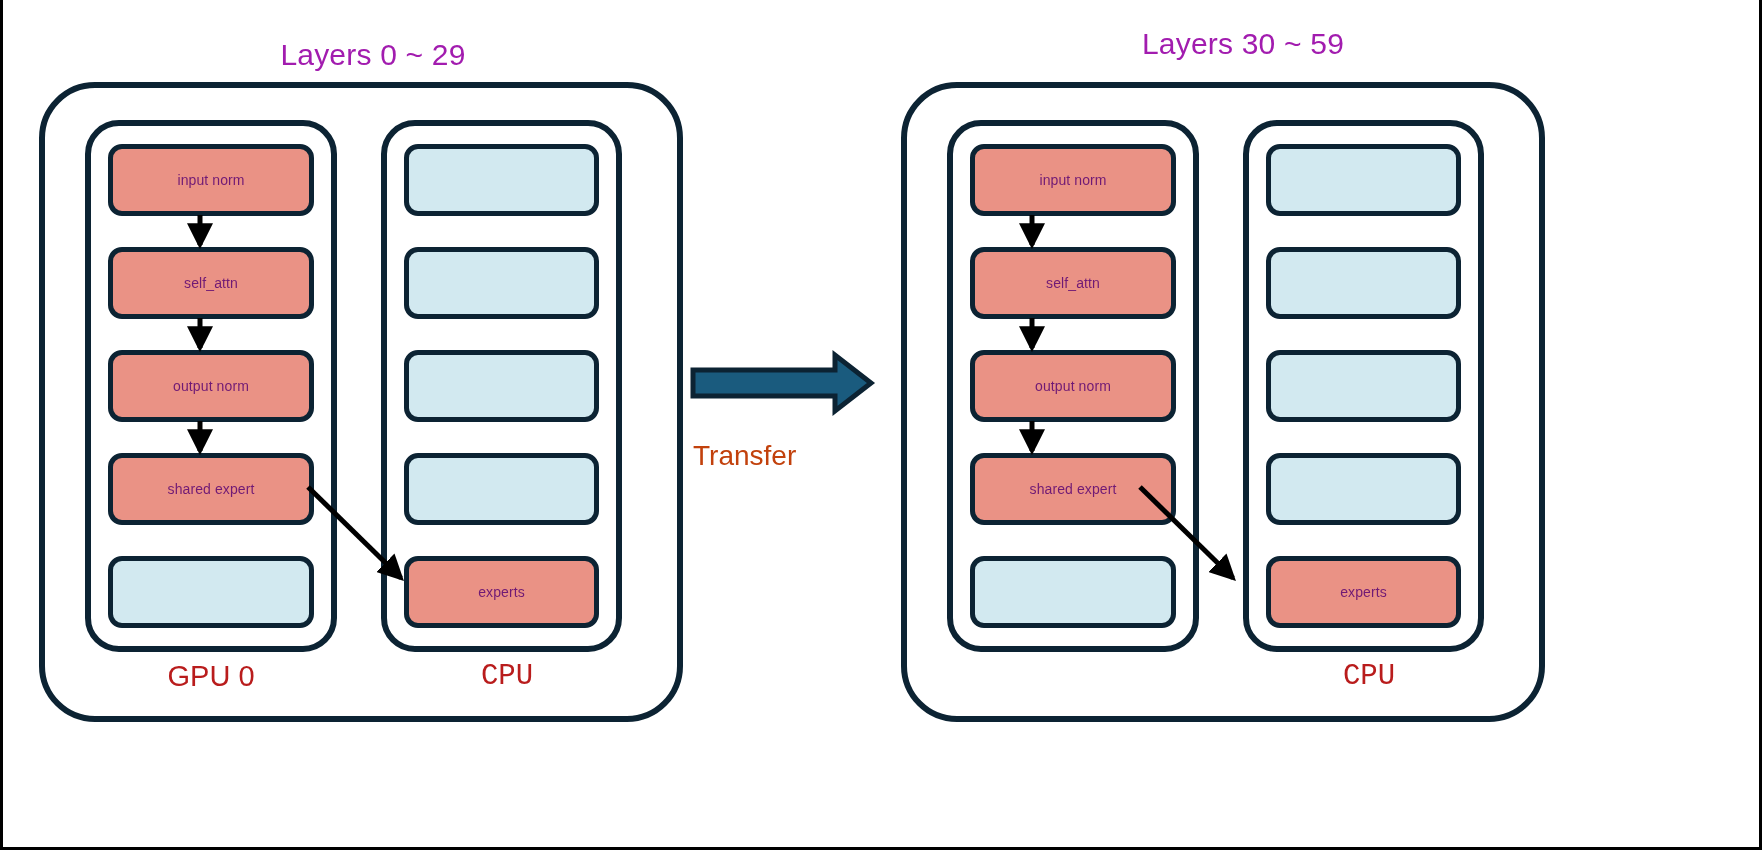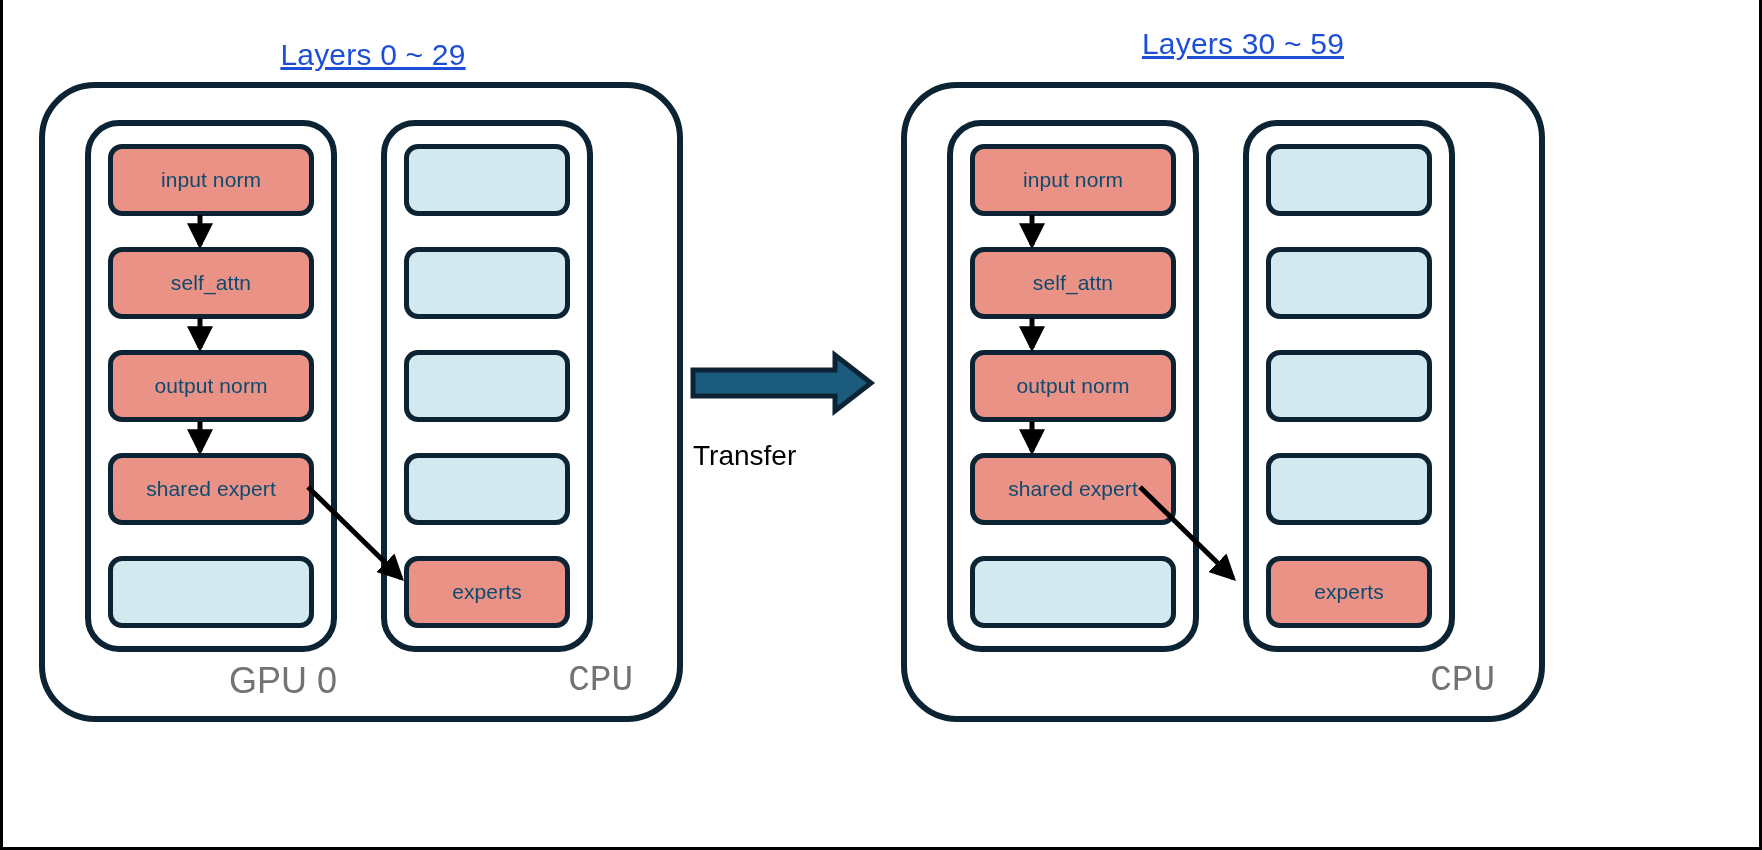--- a/index.html
+++ b/index.html
@@ -37,11 +37,10 @@
   .panel-title {
     position: absolute;
     font-size: 30px;
-    color: #1d4ed8;
+    color: #a21caf;
     white-space: nowrap;
     text-align: center;
     letter-spacing: 0.2px;
-    text-decoration: underline;
   }
   #title-left  { left: 120px;  top: 38px; width: 500px; }
   #title-right { left: 990px;  top: 27px; width: 500px; }

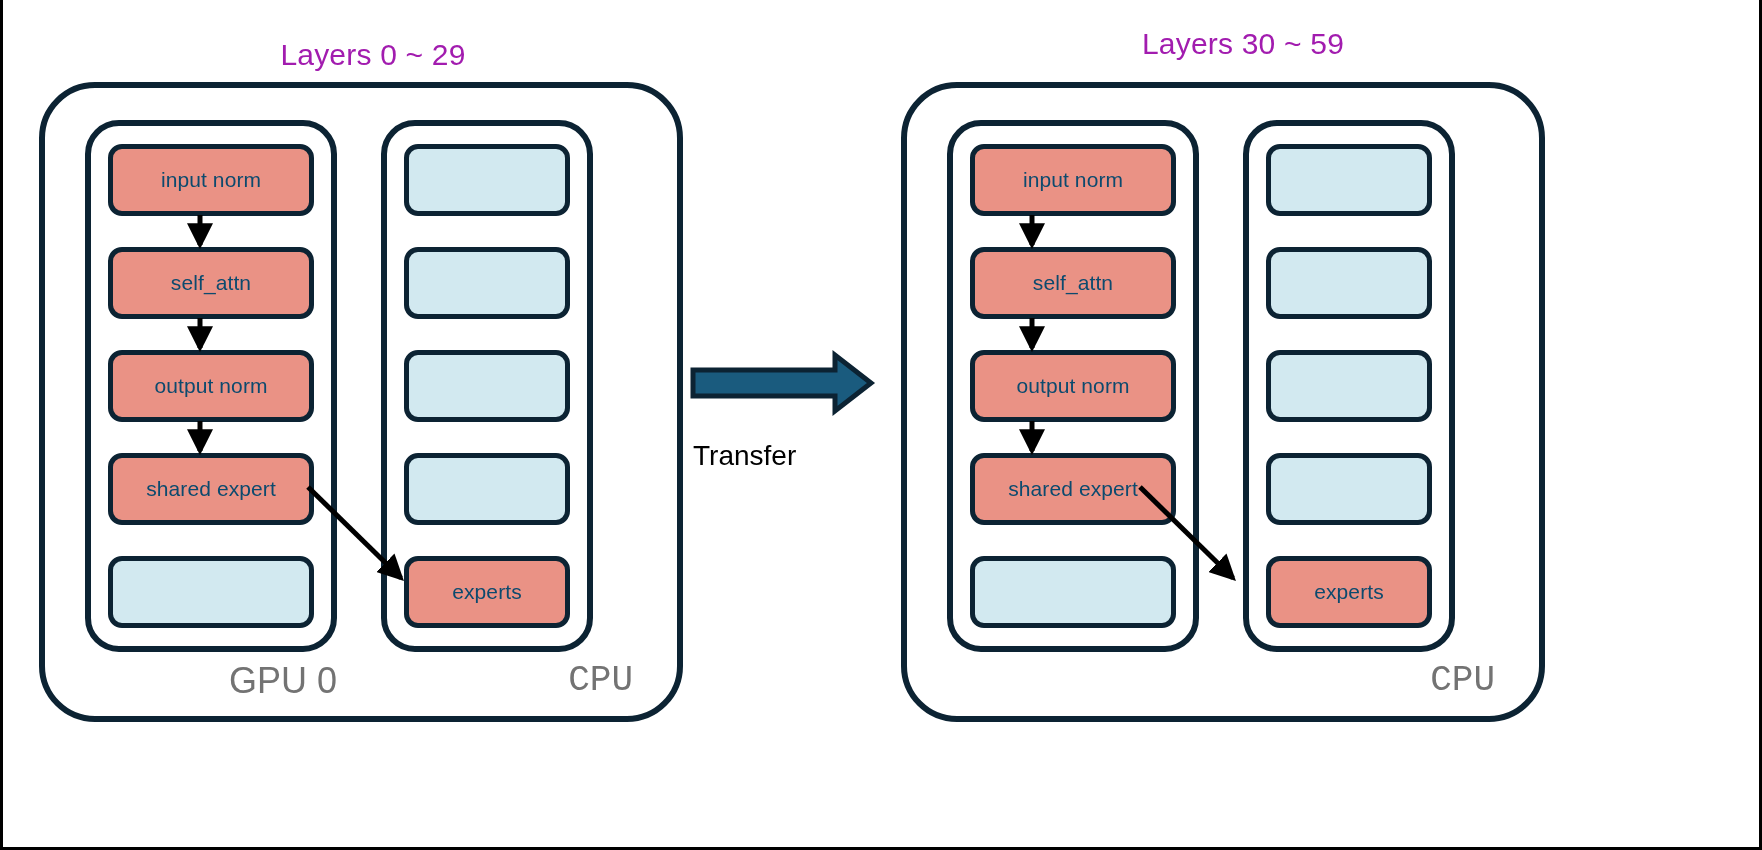--- a/index.html
+++ b/index.html
@@ -80,8 +80,8 @@
     display: flex;
     align-items: center;
     justify-content: center;
-    font-size: 21px;
-    color: #0c4a6e;
+    font-size: 14px;
+    color: #701a75;
     white-space: nowrap;
     letter-spacing: 0.1px;
   }

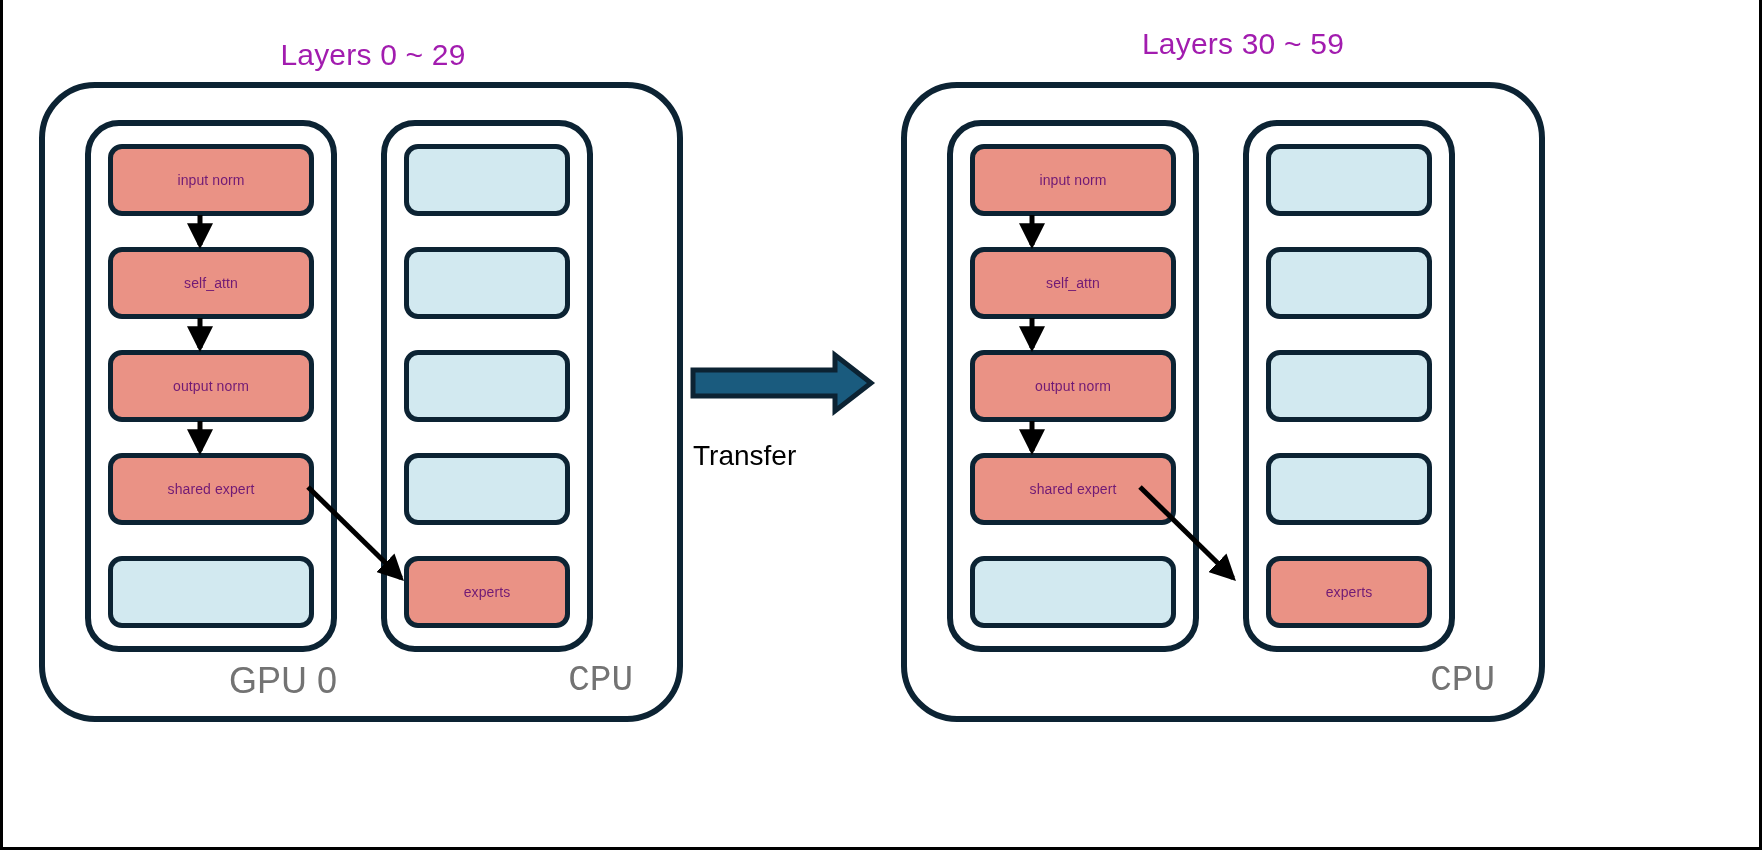--- a/index.html
+++ b/index.html
@@ -107,7 +107,7 @@
     top: 402px;
     width: 200px;
     font-size: 28px;
-    color: #000000;
+    color: #c2410c;
     line-height: 1.28;
     text-align: left;
     white-space: pre-line;

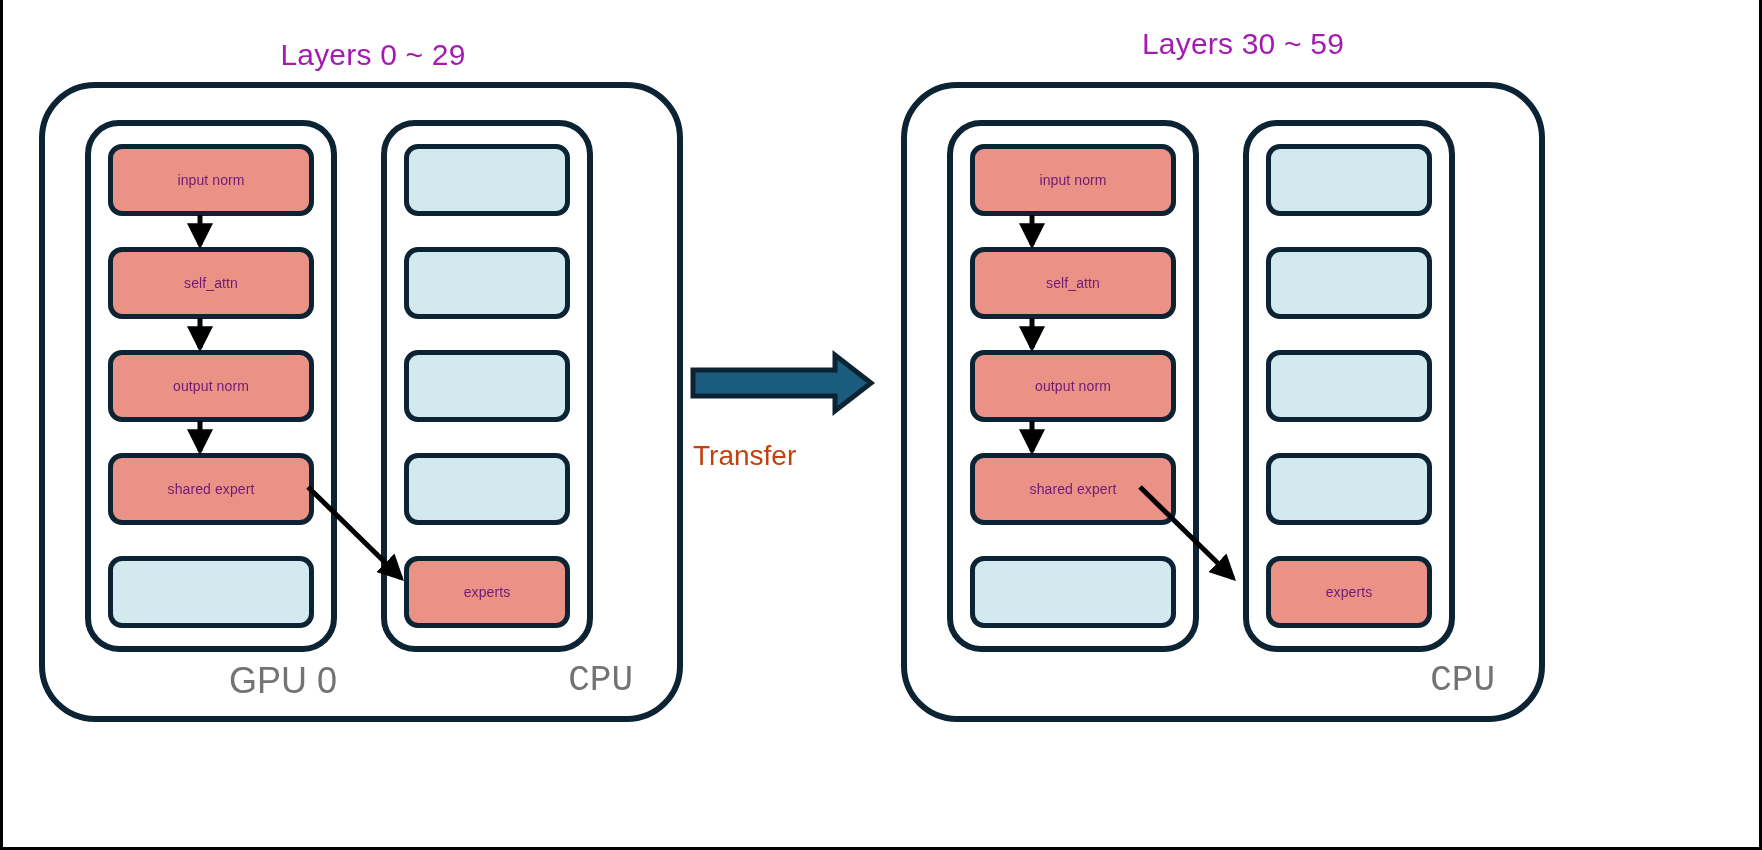--- a/index.html
+++ b/index.html
@@ -69,7 +69,7 @@
     justify-content: space-between;
   }
   .col-gpu { left: 40px;  top: 32px; width: 252px; height: 532px; }
-  .col-cpu { left: 336px; top: 32px; width: 212px; height: 532px; }
+  .col-cpu { left: 336px; top: 32px; width: 241px; height: 532px; }
 
   
   .slot {

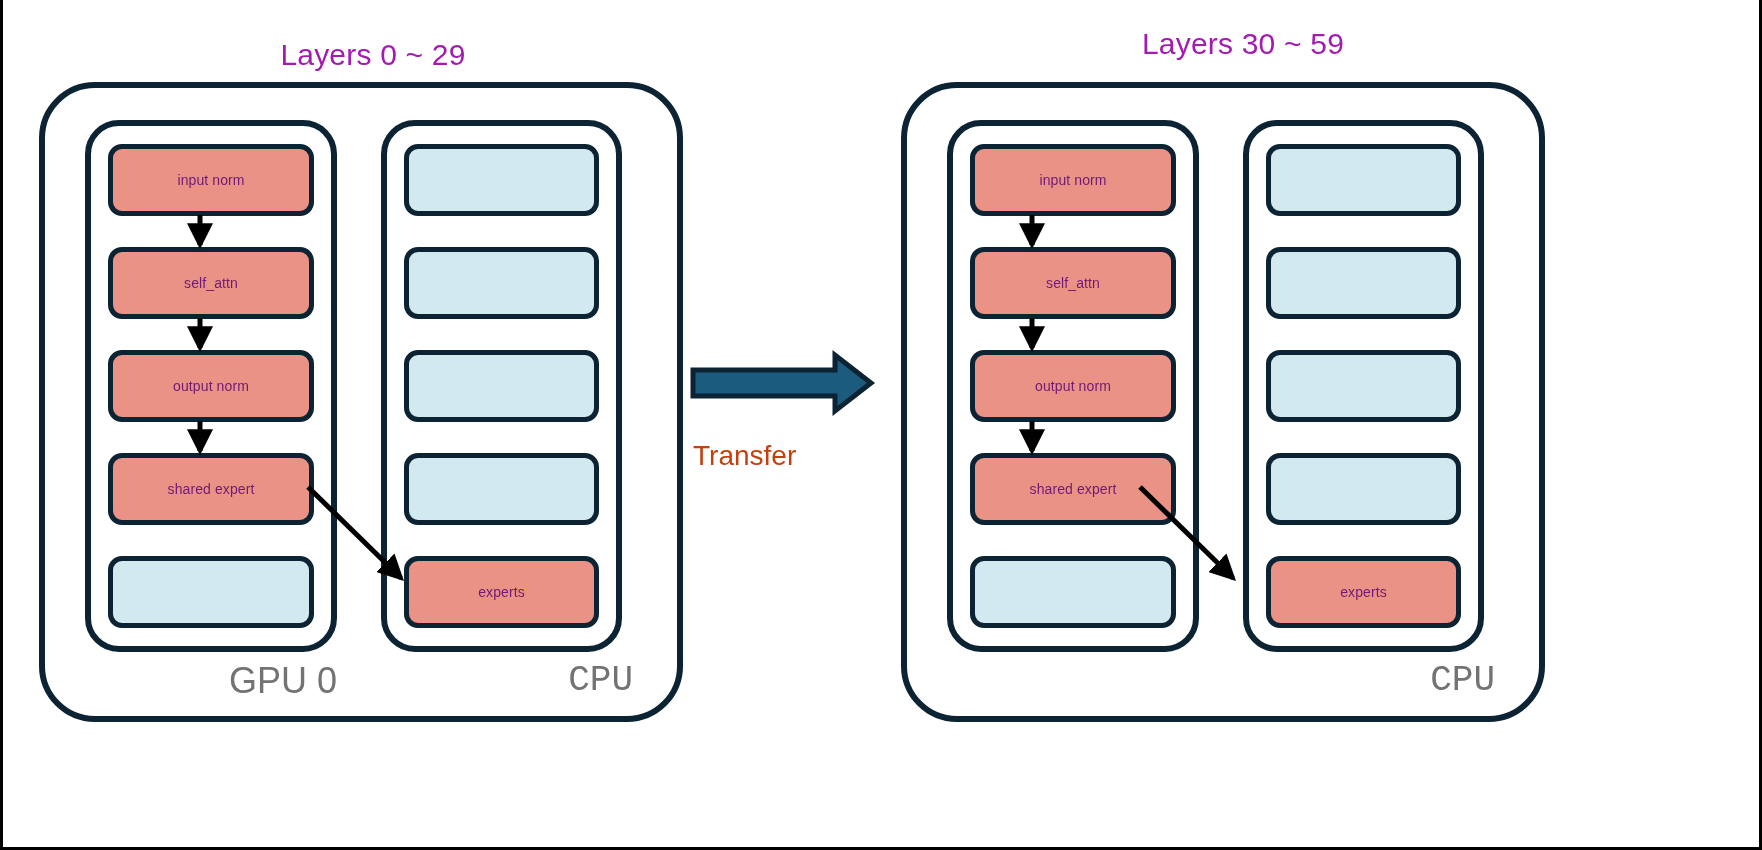--- a/index.html
+++ b/index.html
@@ -91,9 +91,9 @@
   
   .unit-label {
     position: absolute;
-    font-size: 36px;
-    color: #737373;
-    text-align: right;
+    font-size: 29px;
+    color: #b91c1c;
+    text-align: center;
     white-space: nowrap;
     width: 252px;
   }

